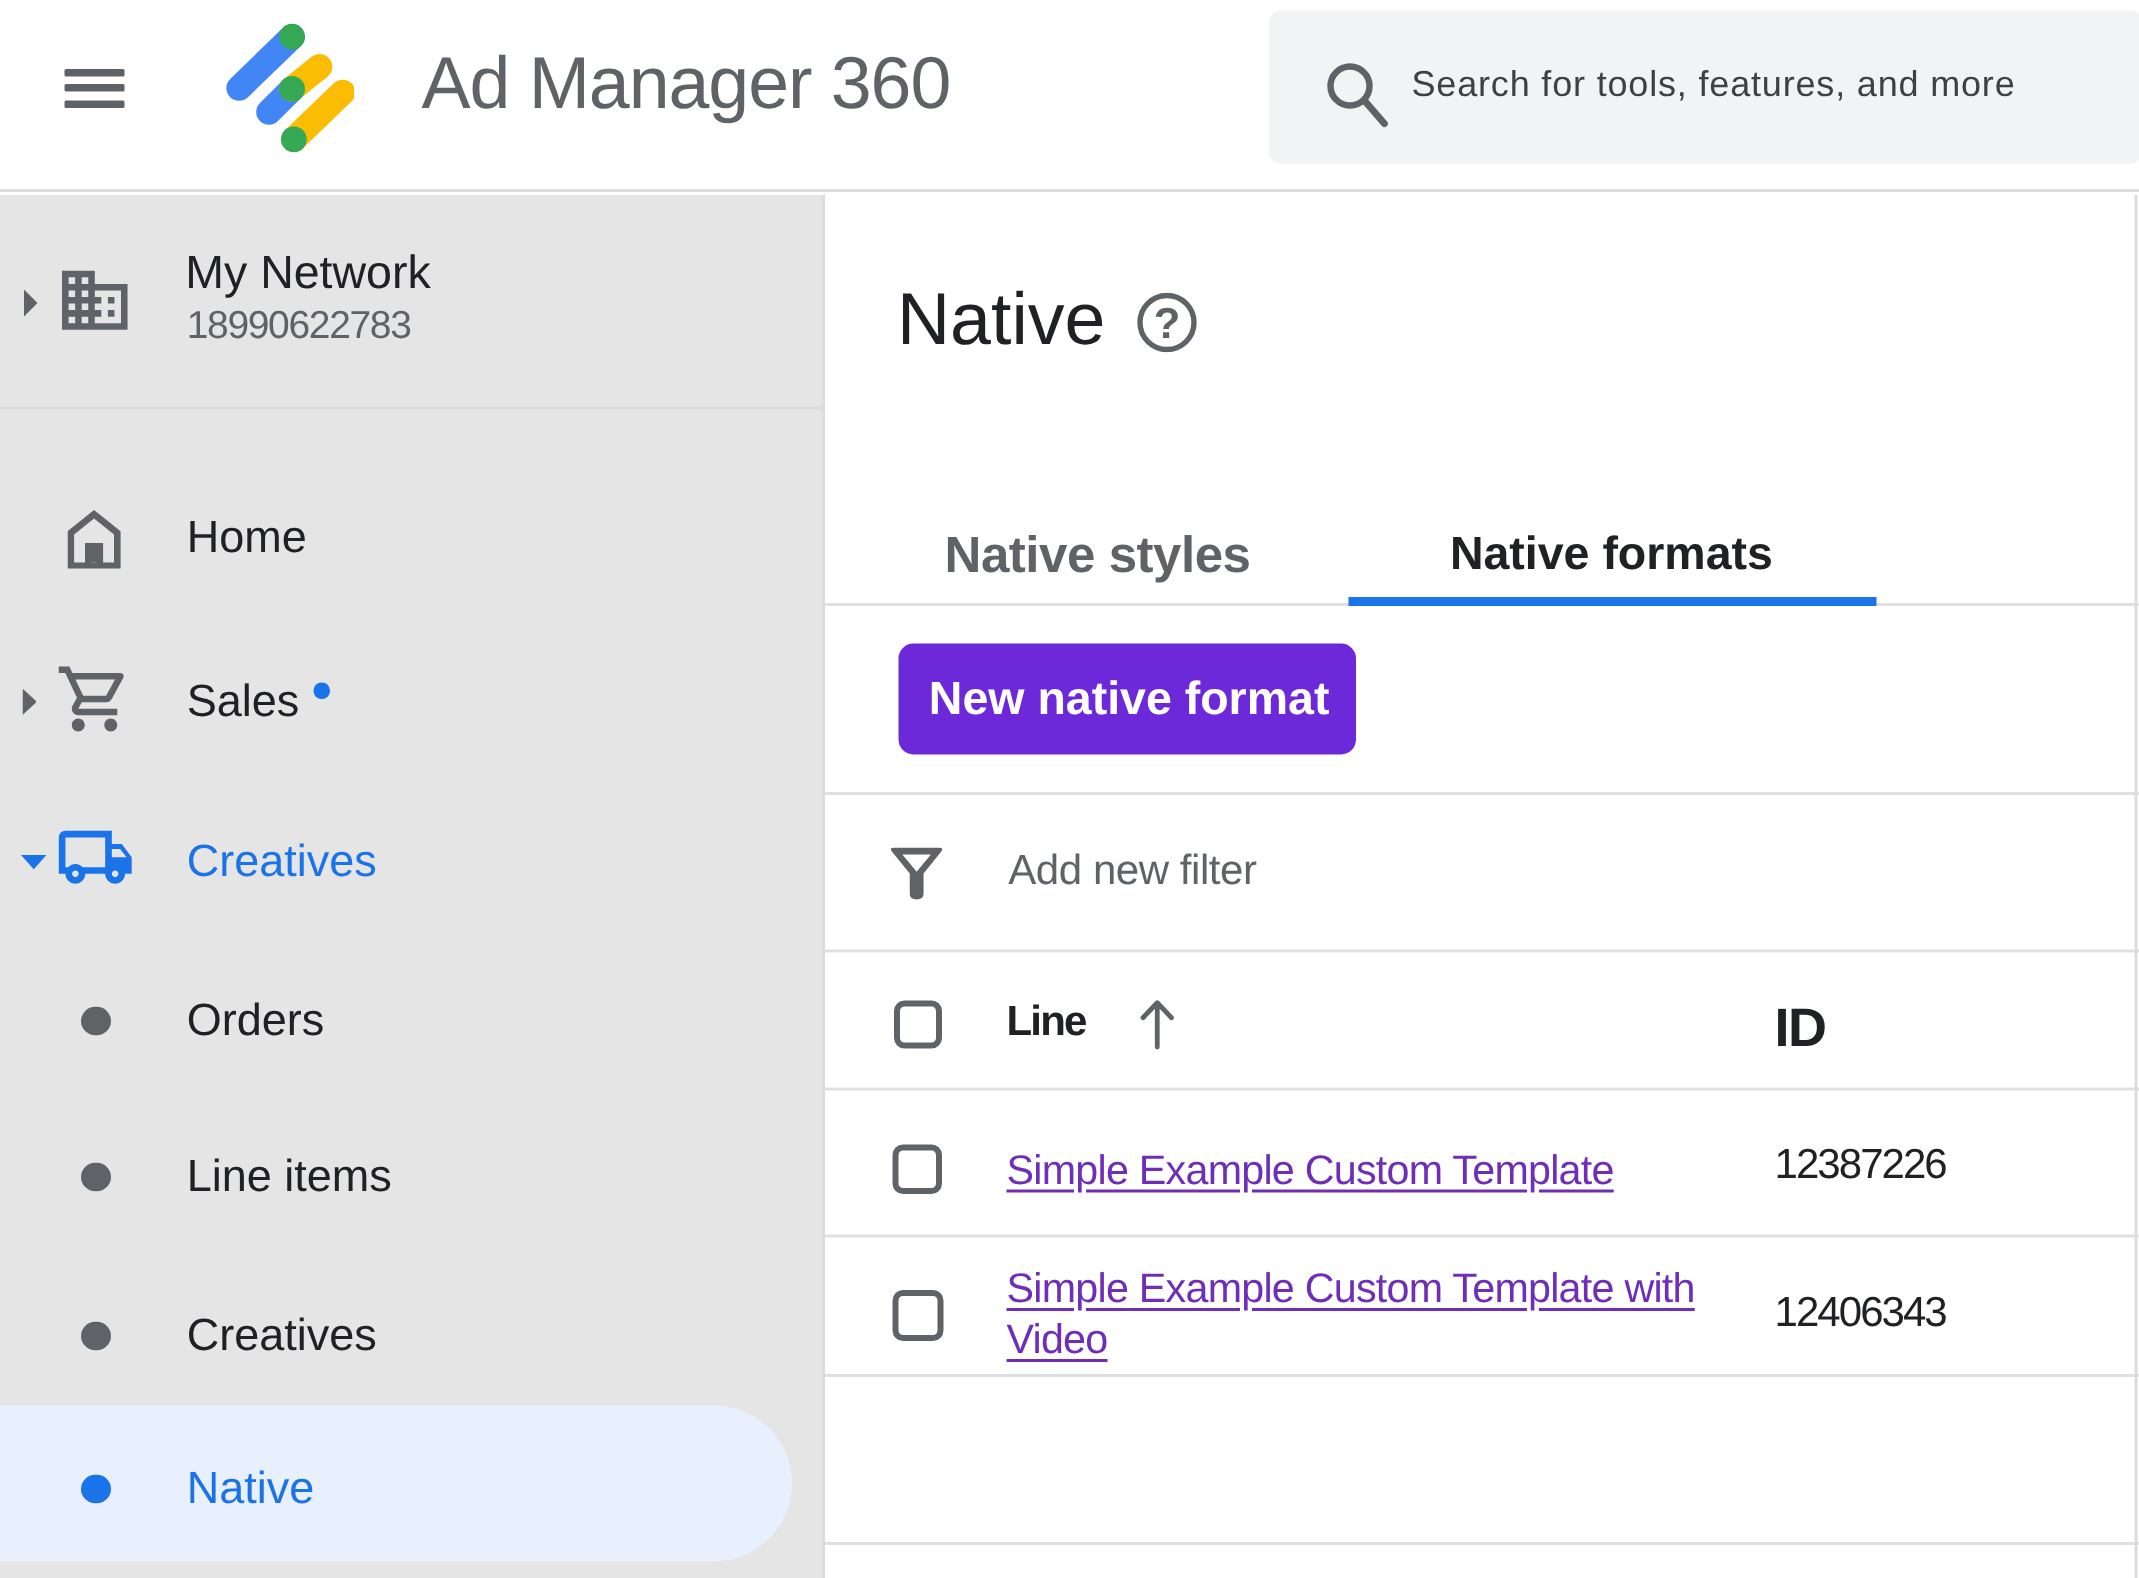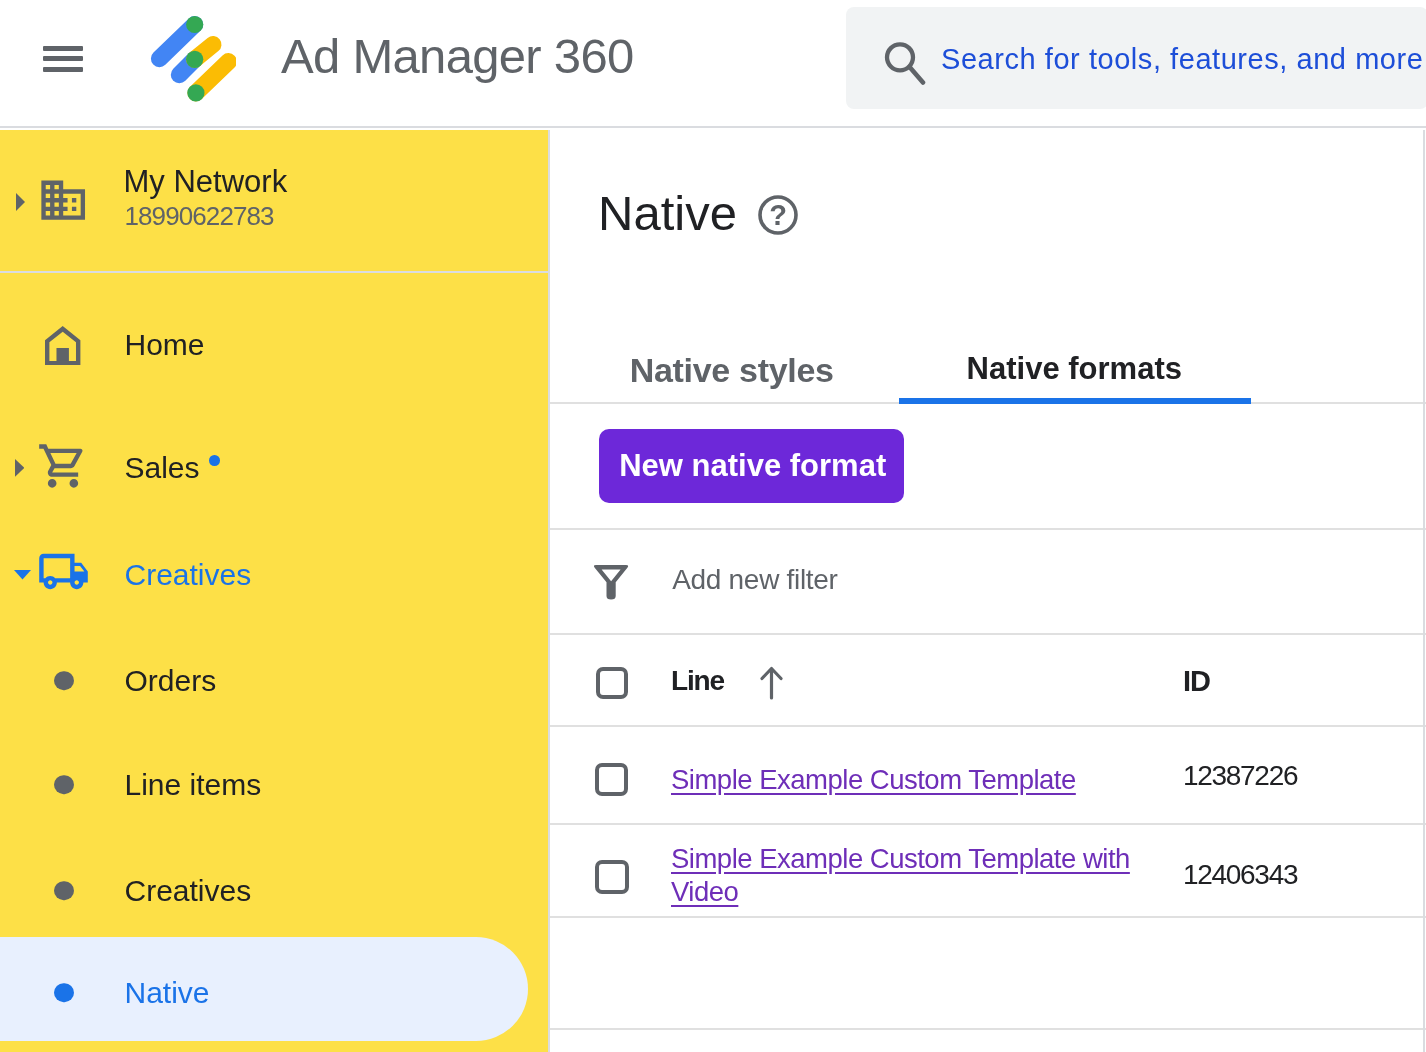--- a/index.html
+++ b/index.html
@@ -14,7 +14,7 @@
   #brand { left:281px; top:31.8px; font-size:49px; letter-spacing:-0.7px; color:#5f6368; }
   #searchbox { position:absolute; left:846px; top:7px; width:582px; height:102px;
     background:#f1f3f4; border-radius:8px; }
-  #searchtext { left:941px; top:44.5px; font-size:29px; letter-spacing:0.55px; color:#1d4ed8; }
+  #searchtext { left:941px; top:44.5px; font-size:24px; letter-spacing:0.55px; color:#404040; }
 
   
   #sidebar { position:absolute; left:0; top:130px; width:550px; height:922px;

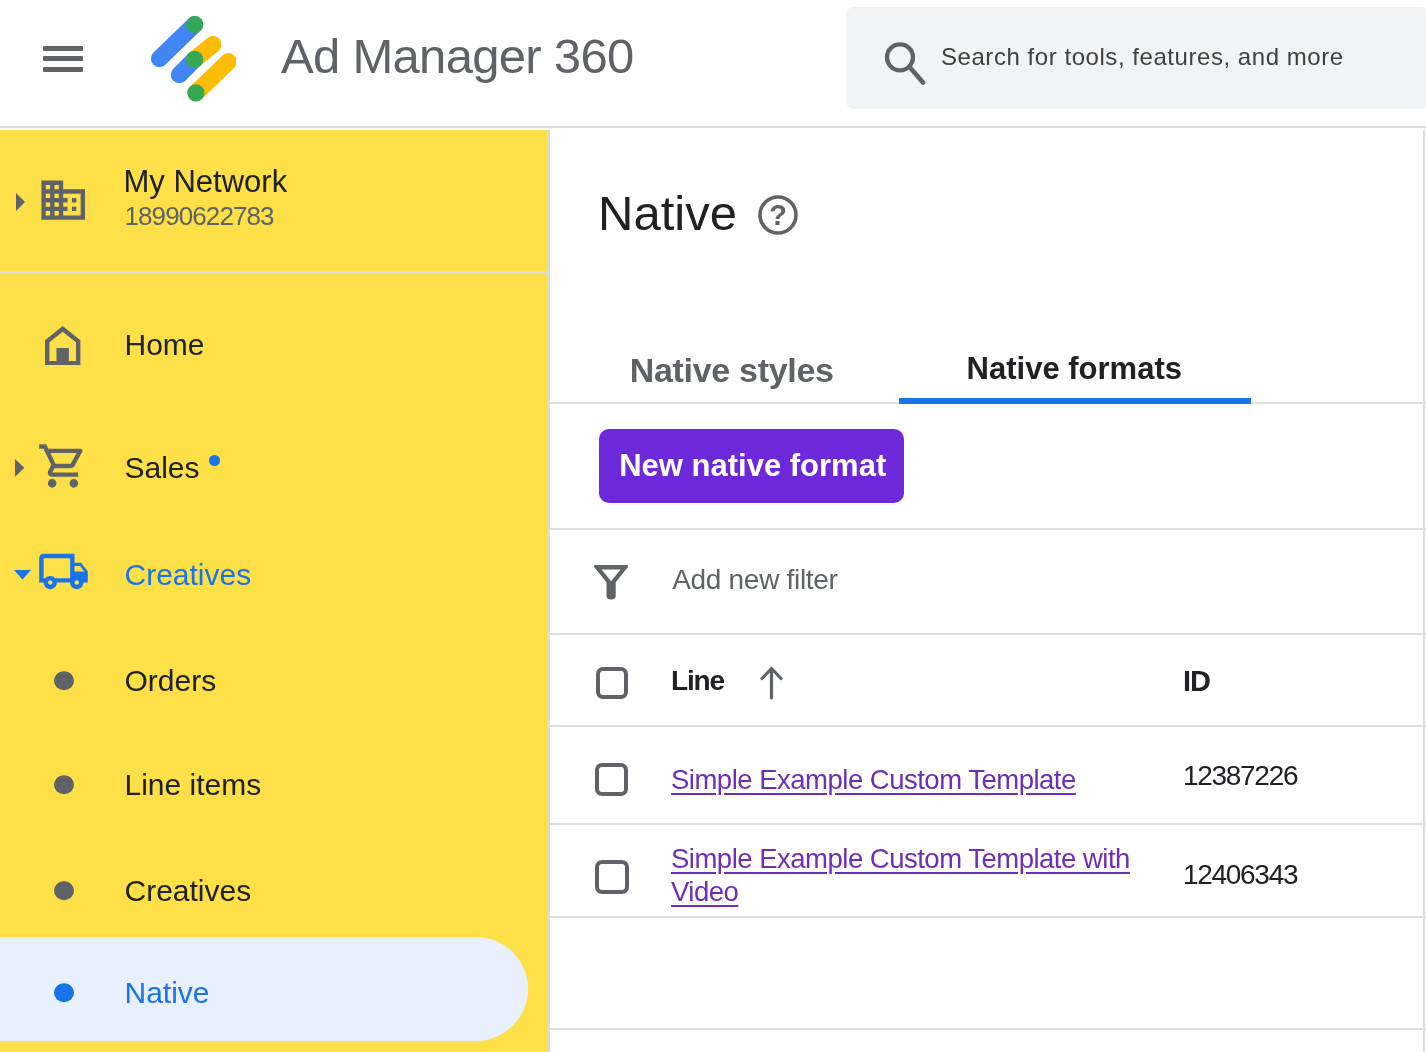--- a/index.html
+++ b/index.html
@@ -18,7 +18,7 @@
 
   
   #sidebar { position:absolute; left:0; top:130px; width:550px; height:922px;
-    background:#fde047; border-right:2px solid #dadce0;padding-left:48px; }
+    background:#e5e5e5; border-right:2px solid #dadce0;padding-left:48px; }
   #network { position:absolute; left:0; top:0; width:548px; height:143px;
     border-bottom:2px solid #dadce0; }
   #mynet { left:123.5px; top:35.8px; font-size:31px; color:#202124; }

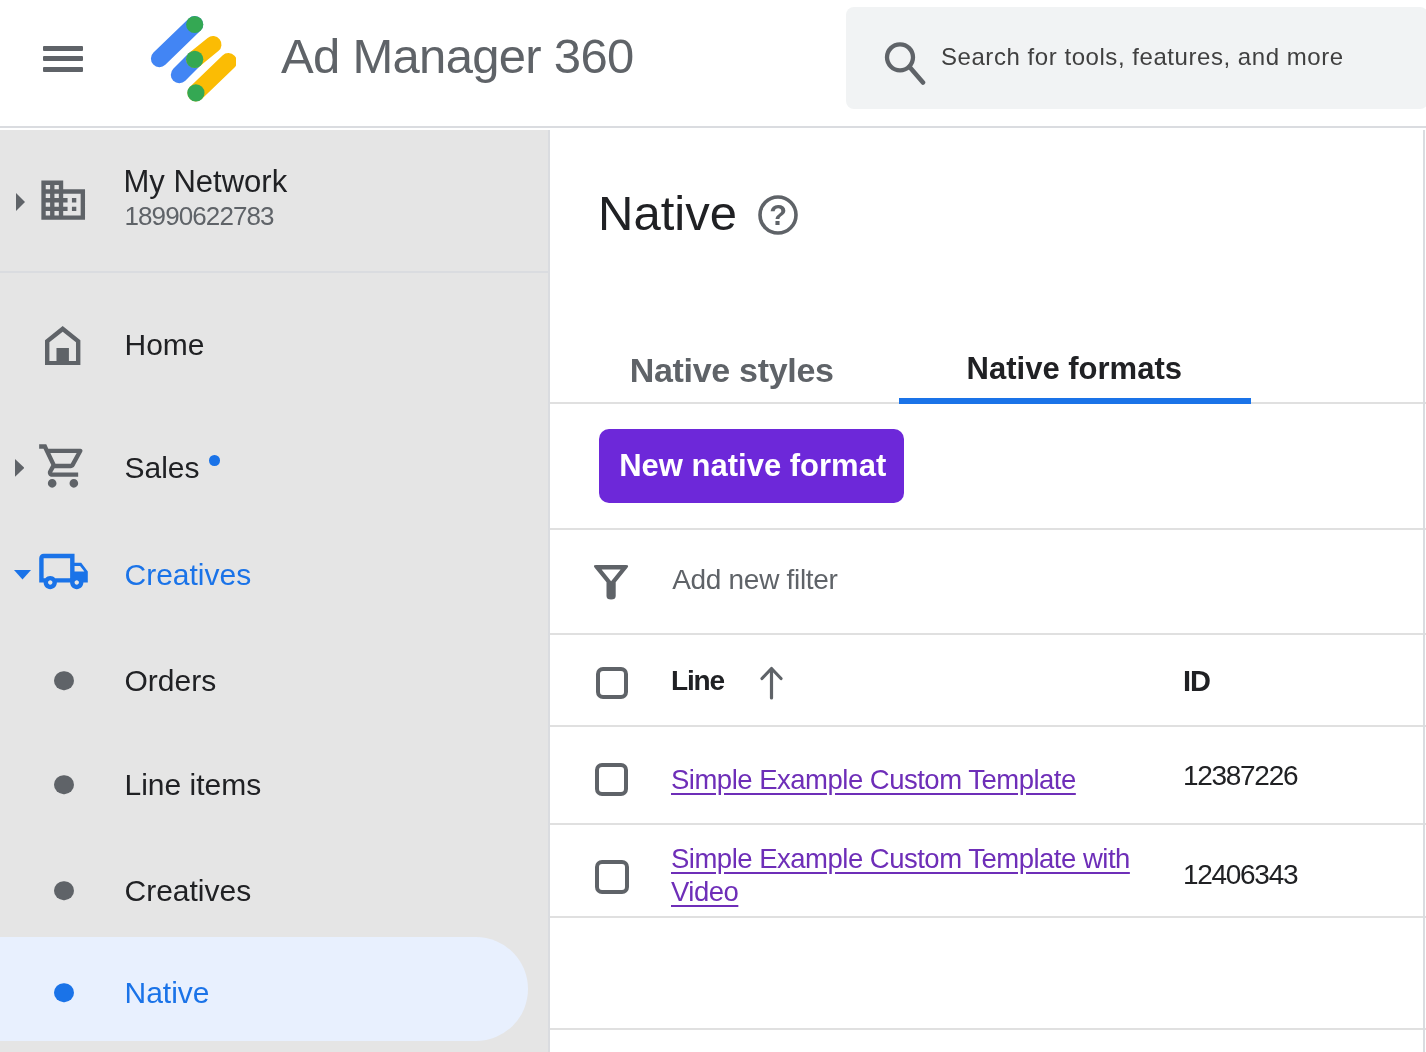--- a/index.html
+++ b/index.html
@@ -96,7 +96,7 @@
 
   <div id="native-pill"></div>
 
-  <div class="navrow" style="top:162px;">
+  <div class="navrow" style="top:176px;">
     <svg width="35.4" height="39.4" viewBox="0 0 35.4 39.4" style="position:absolute; left:45.2px; top:33.5px;" fill="#5f6368" fill-rule="evenodd">
       <path d="M17.7 0 L35.4 14.2 V39.4 H0 V14.2 Z M17.7 5.7 L31 16.3 V35 H23.7 V22 H11.7 V35 H4.4 V16.3 Z M16 26.3 H19.4 V35 H16 Z" transform="translate(0,0)"></path>
       <rect x="11.7" y="22" width="12" height="13"></rect>

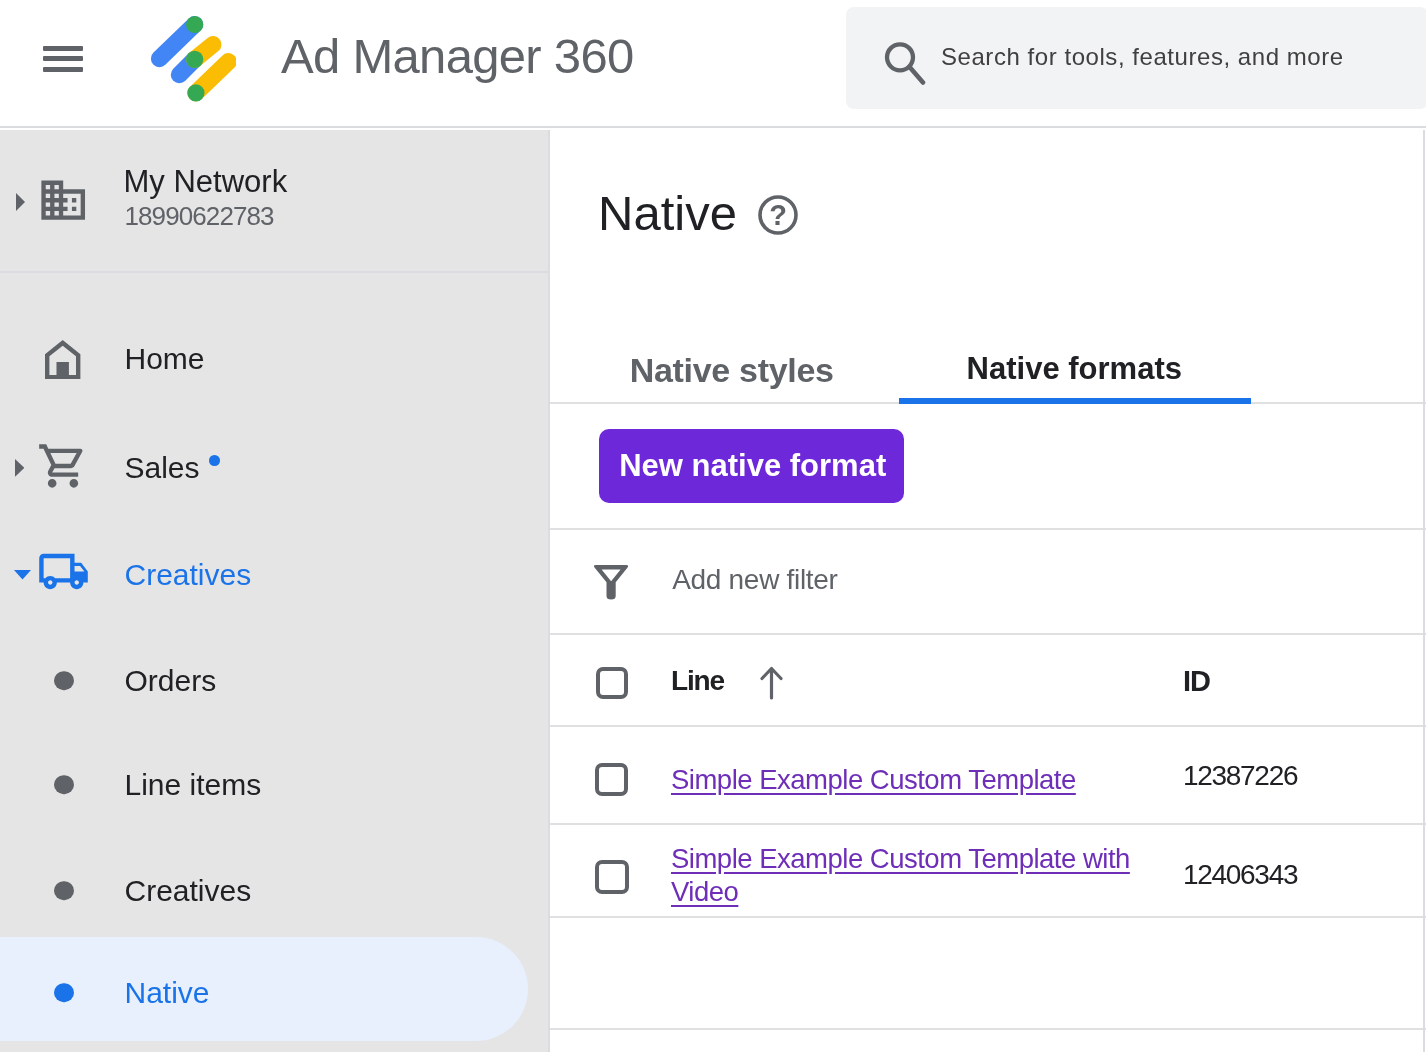--- a/index.html
+++ b/index.html
@@ -46,7 +46,7 @@
   #addfilter { left:122.2px; top:436px; font-size:28px; letter-spacing:-0.3px; color:#5f6368; }
   .cb { position:absolute; border:4px solid #5f6368; border-radius:7px; background:#fff; }
   #name-h { left:121px; top:536.7px; font-size:28px; letter-spacing:-1.2px; font-weight:bold; color:#202124; }
-  #id-h { left:633px; top:536.7px; font-size:29px; letter-spacing:-1px; font-weight:bold; color:#202124; }
+  #id-h { left:633px; top:536.7px; font-size:36px; letter-spacing:-1px; font-weight:bold; color:#202124; }
   a.plink { color:#6e2eb8; font-size:27.5px; letter-spacing:-0.5px; text-decoration:underline;
     text-underline-offset:4px; }
   #link1 { left:121px; top:635.7px; }

